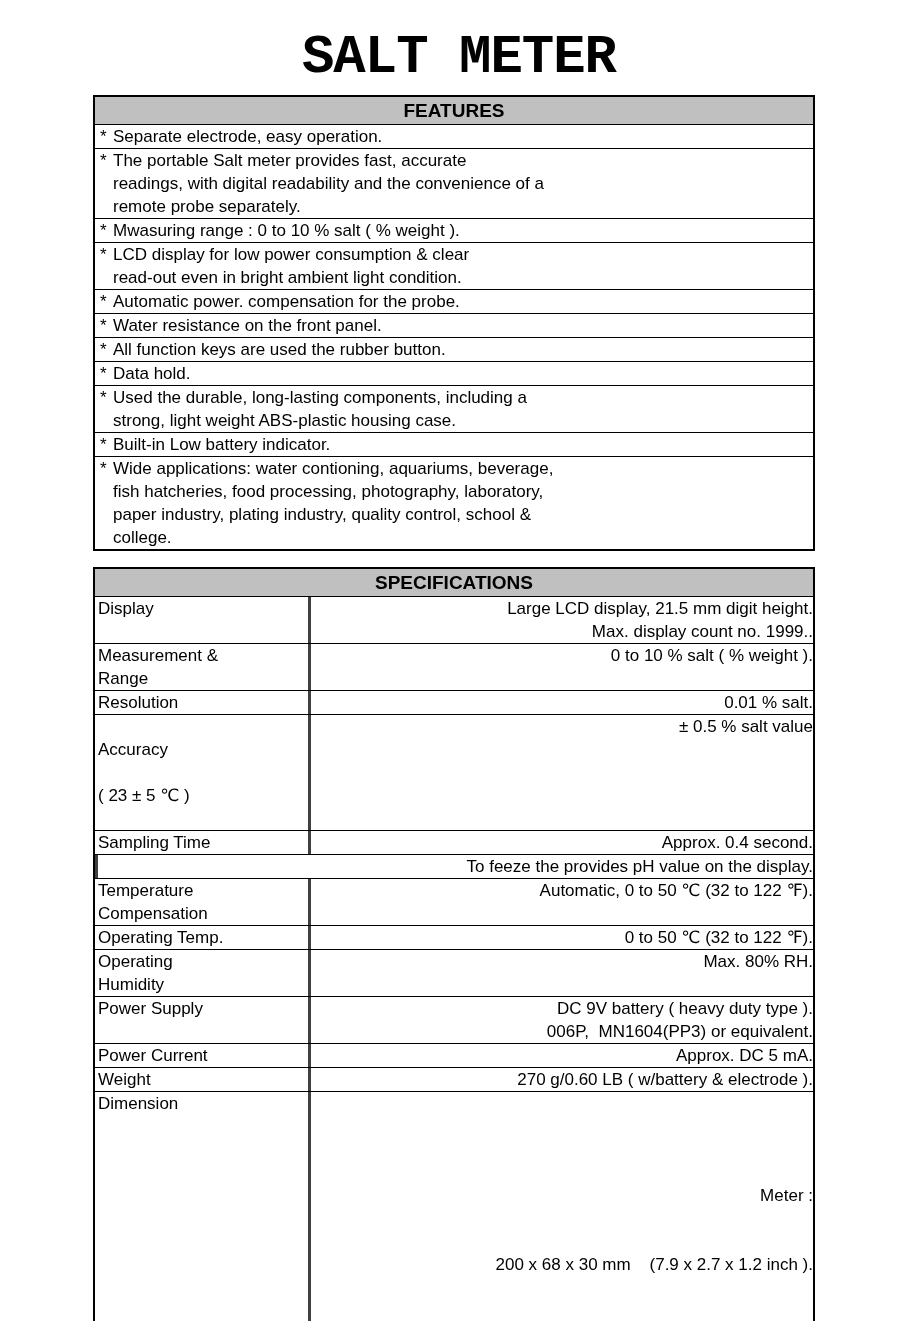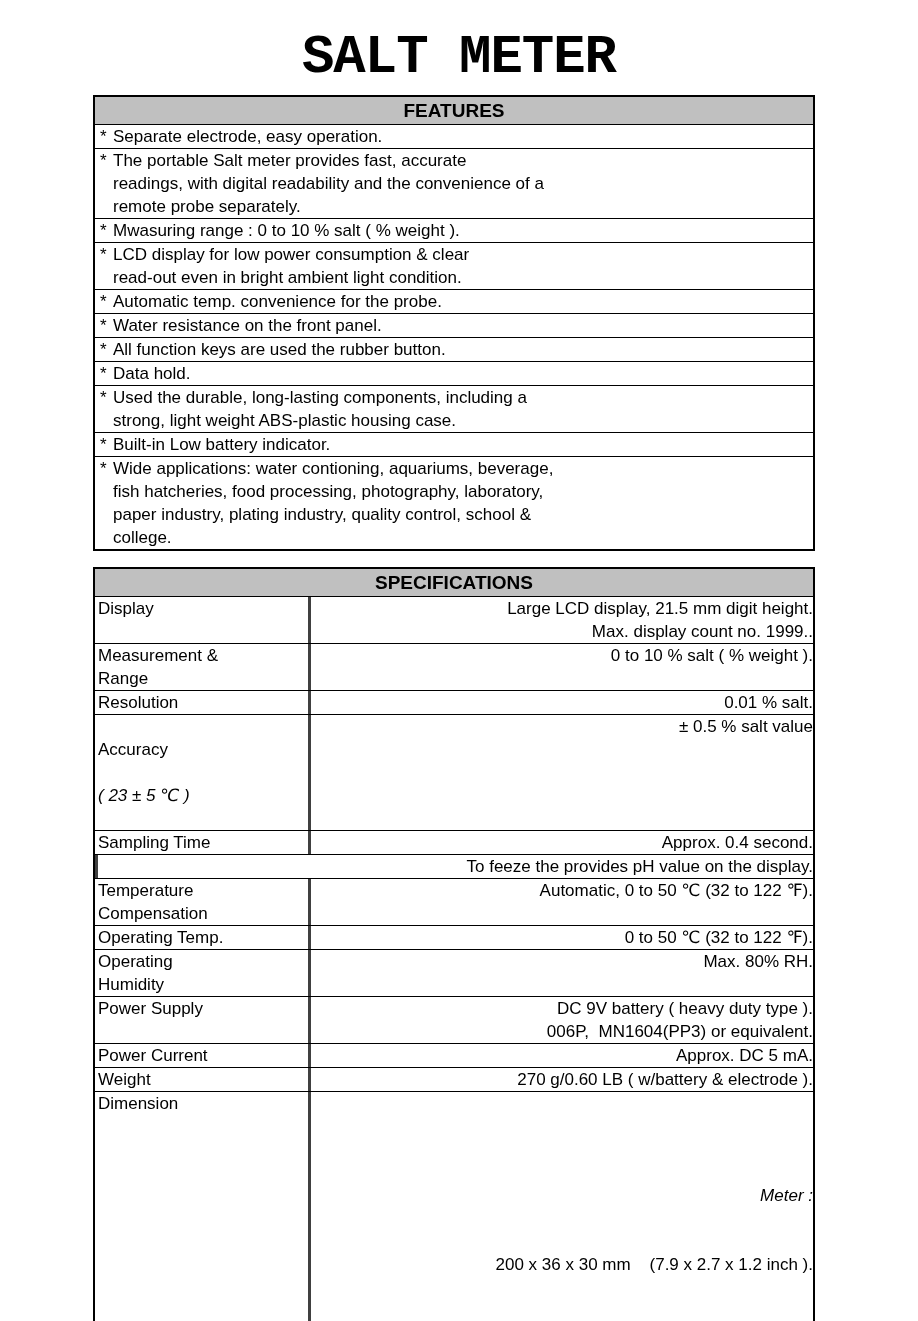--- a/index.html
+++ b/index.html
@@ -60,7 +60,7 @@
     </div>
     <div class="f-row">
       <span class="bullet">*</span>
-      <div class="f-text">Automatic temp. convenience for the probe.</div>
+      <div class="f-text">Automatic power. compensation for the probe.</div>
     </div>
     <div class="f-row">
       <span class="bullet">*</span>

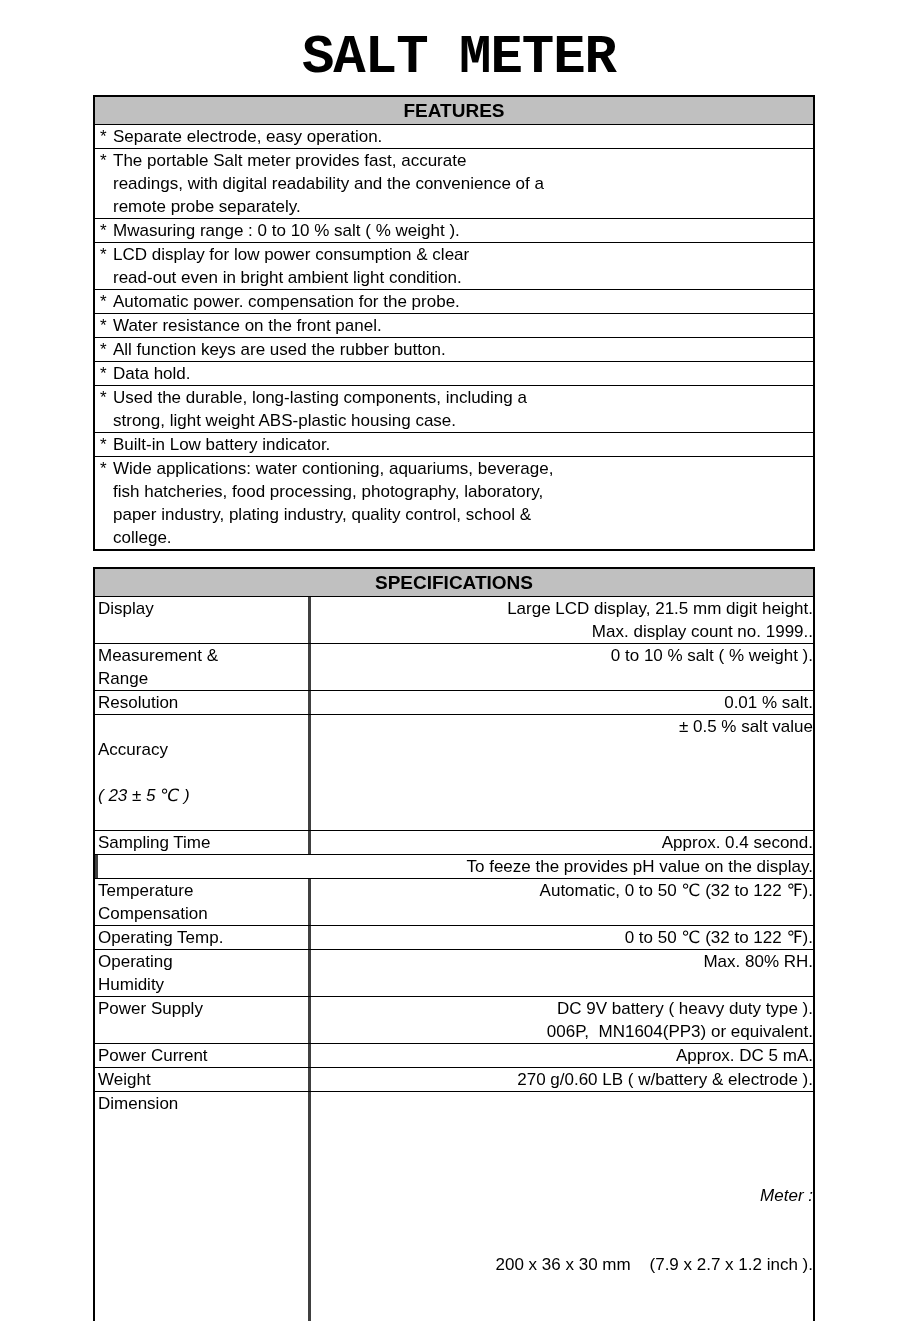--- a/index.html
+++ b/index.html
@@ -25,7 +25,7 @@
   .s-label { flex:none; width:213px; padding-left:3px; white-space:pre-line; }
   .s-value { flex:1; border-left:3px solid #404040; padding-left:5px; white-space:pre-wrap;text-align:right; }
   .s-value.no-pad { padding-left:0; }
-  .italic { font-style:italic; }
+  .italic { }
   .dim-section { padding-left:5px; }
   .dim-line { white-space:pre-wrap; }
 </style>

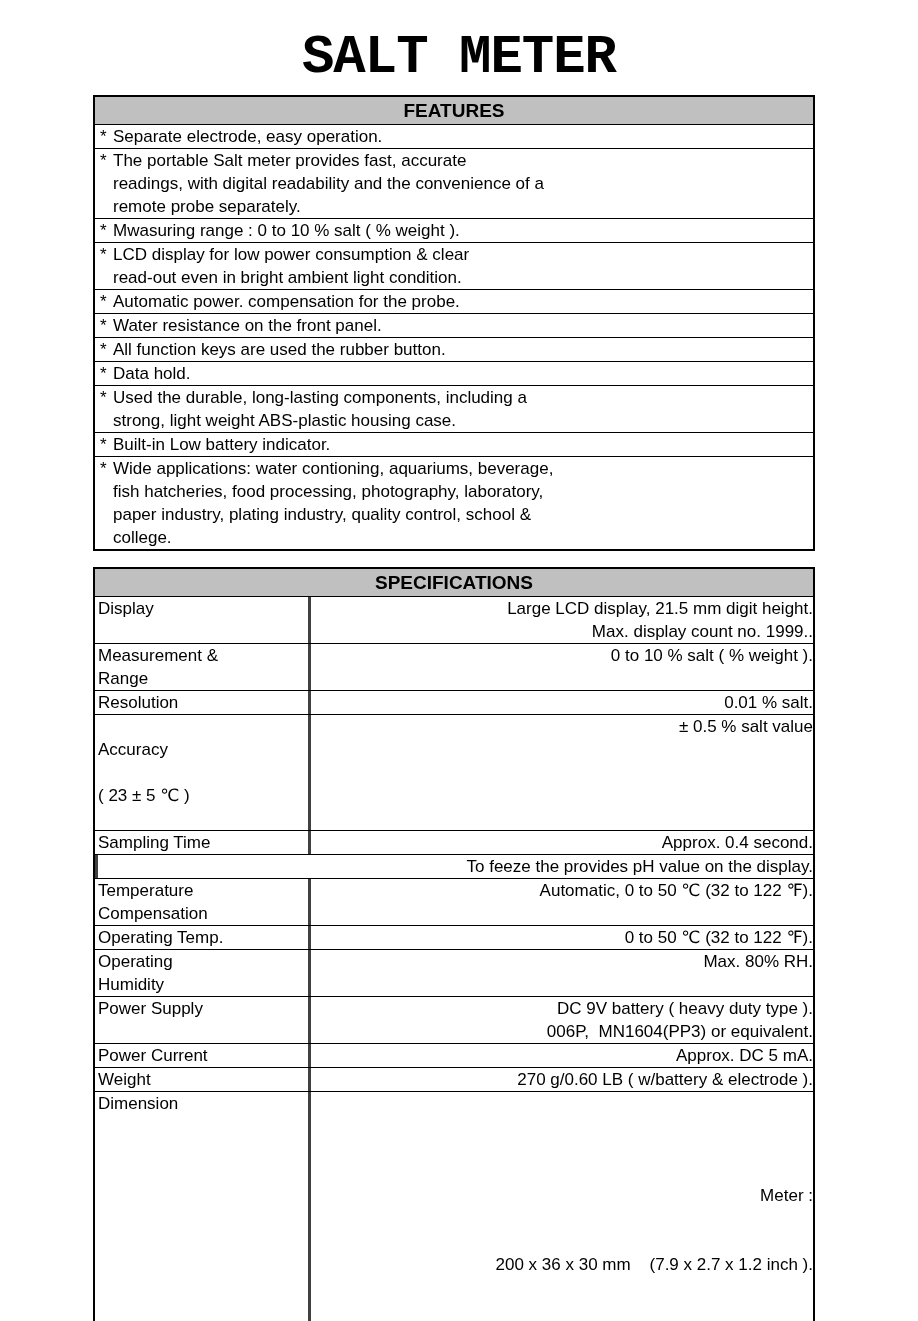--- a/index.html
+++ b/index.html
@@ -167,7 +167,7 @@
       <div class="s-value no-pad">
         <div class="dim-section">
           <div class="italic dim-line">Meter :</div>
-          <div class="dim-line">200 x 36 x 30 mm    (7.9 x 2.7 x 1.2 inch ).</div>
+          <div class="dim-line">200 x 68 x 30 mm    (7.9 x 2.7 x 1.2 inch ).</div>
         </div>
         
       </div>

